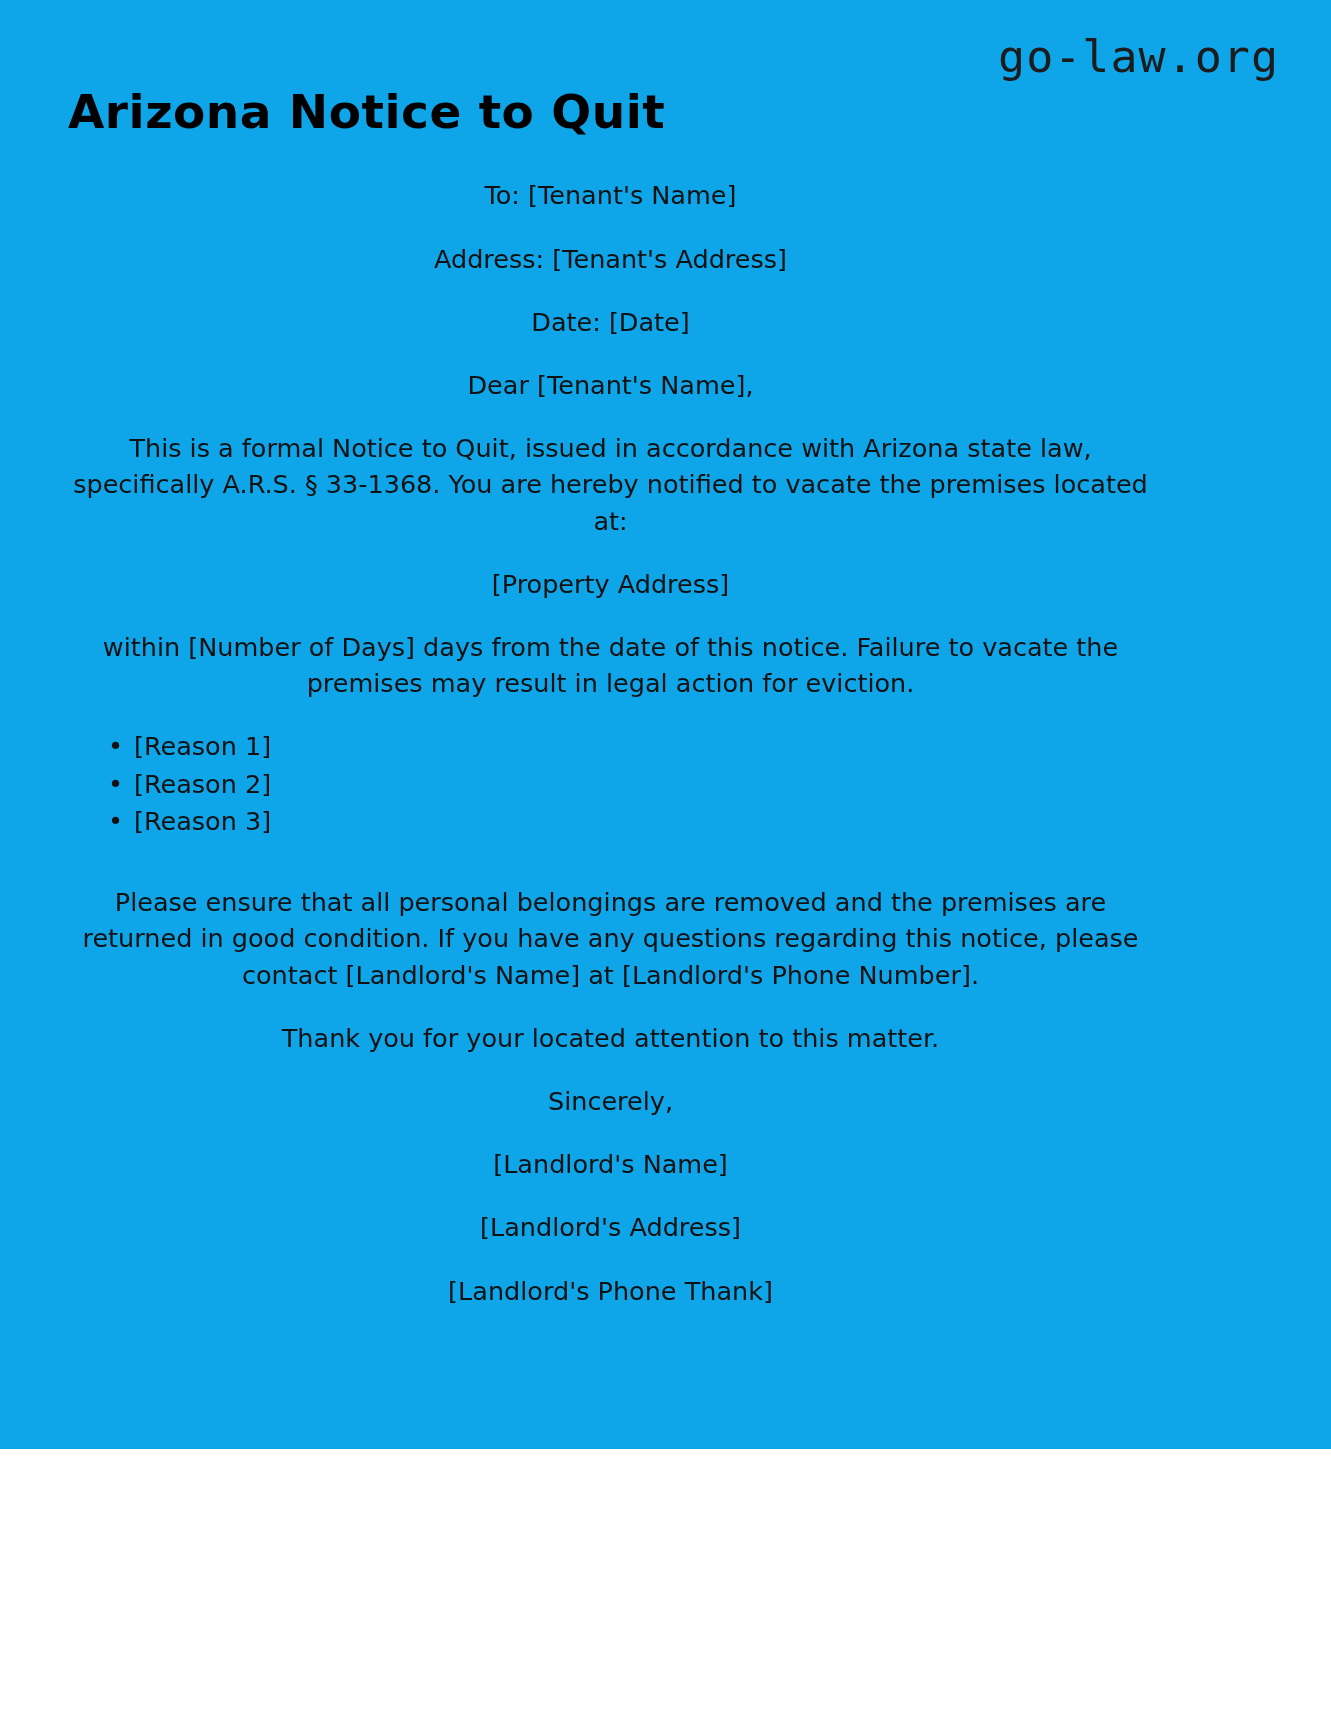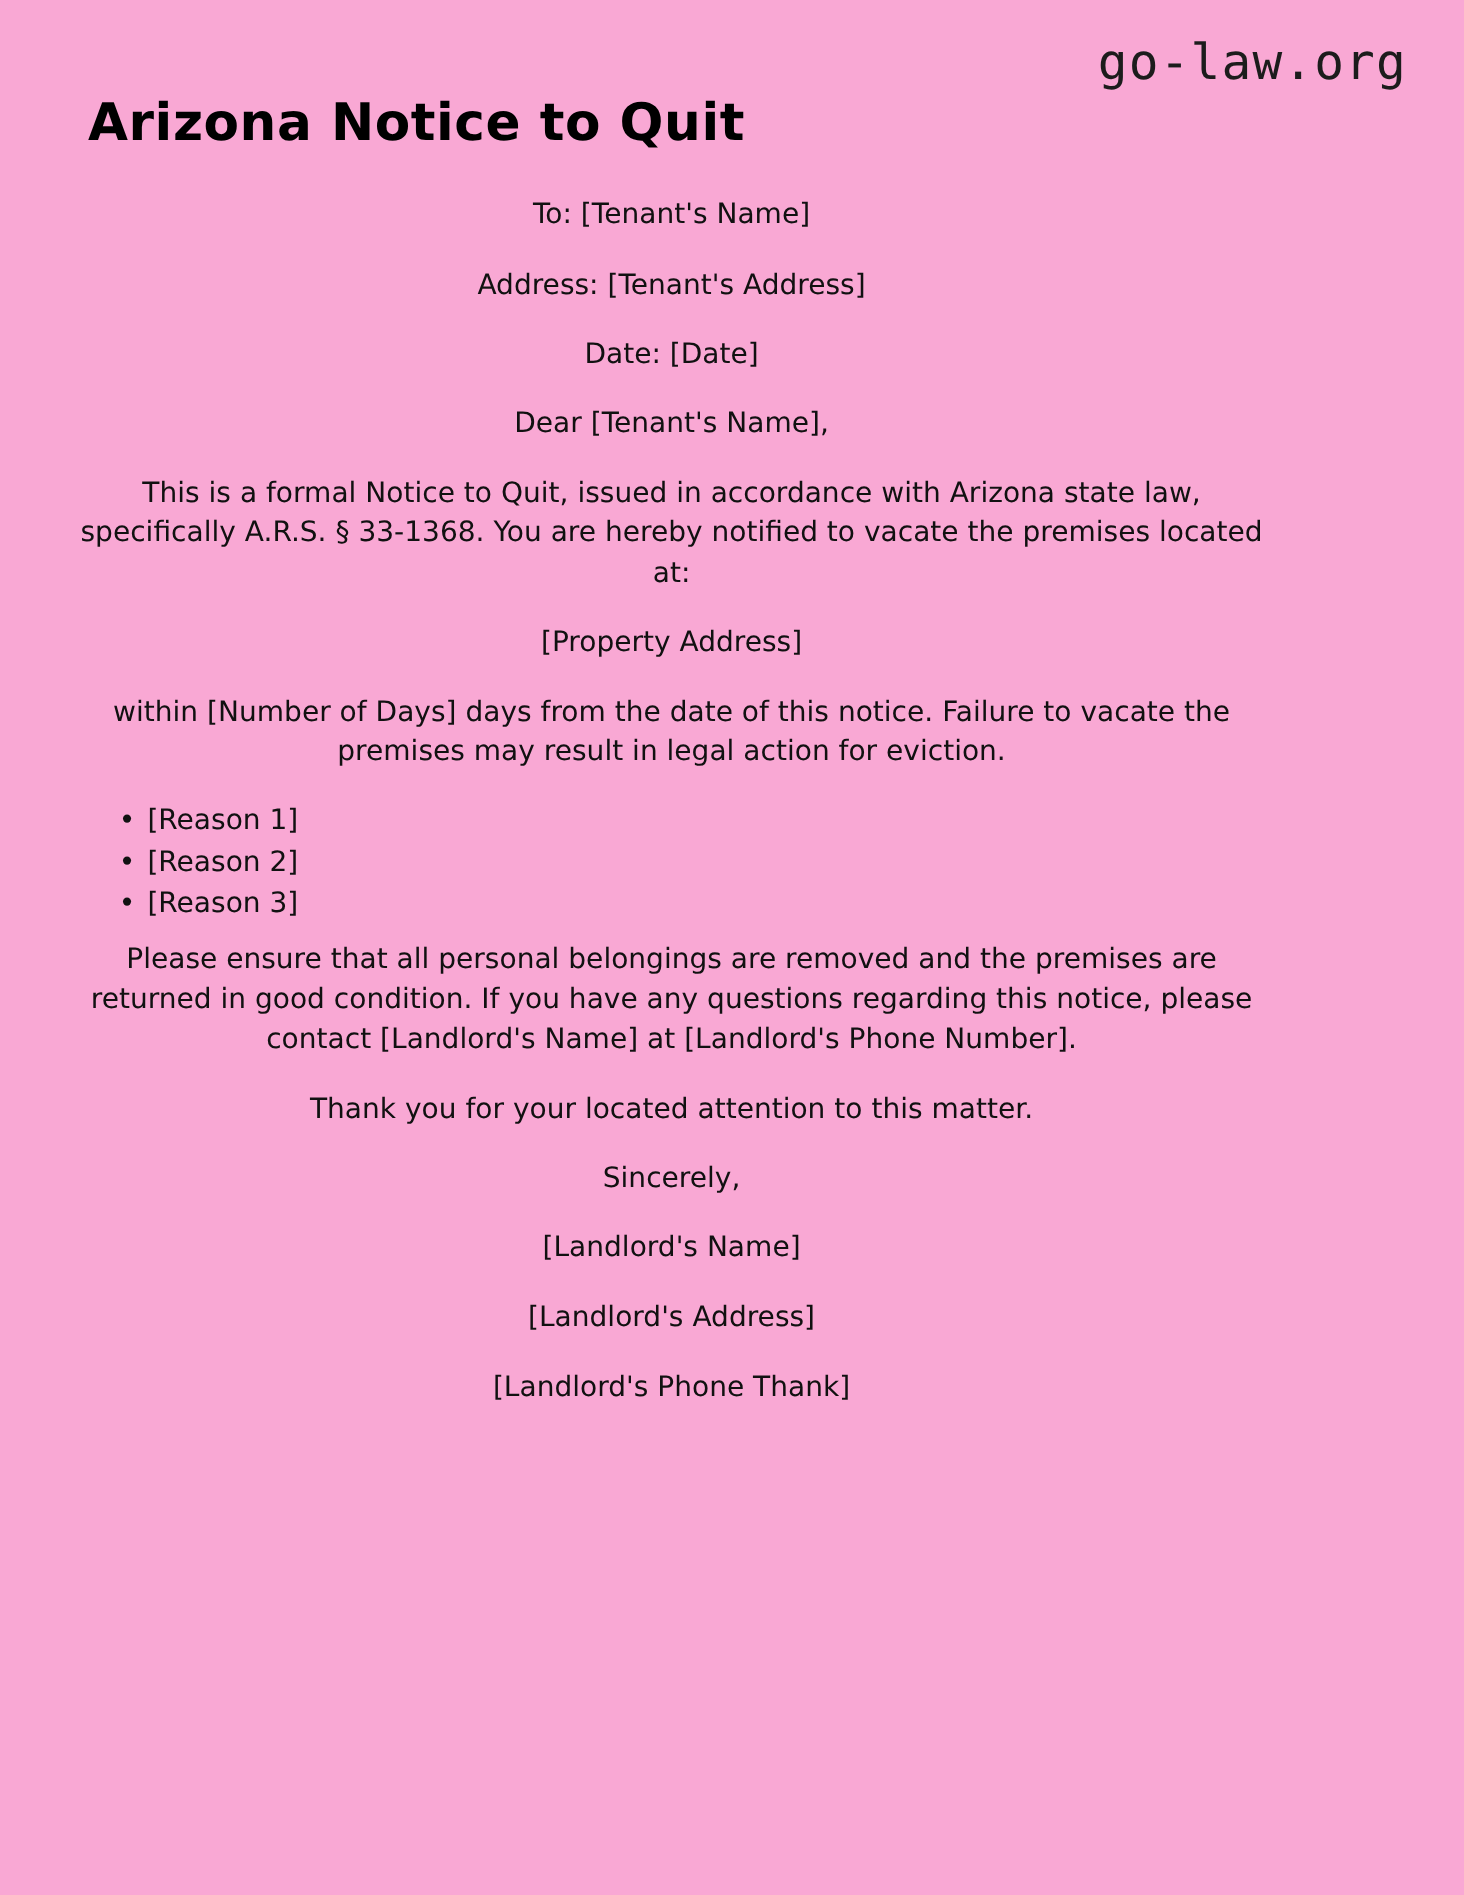--- a/index.html
+++ b/index.html
@@ -11,8 +11,8 @@
   .page {
     position: relative;
     width: 1331px;
-    height: 1723px;
-    background: #f9a8d4;
+    height: 1449px;
+    background: #0ea5e9;
     box-sizing: border-box;
     font-family: "DejaVu Sans", sans-serif;
     color: #000000;

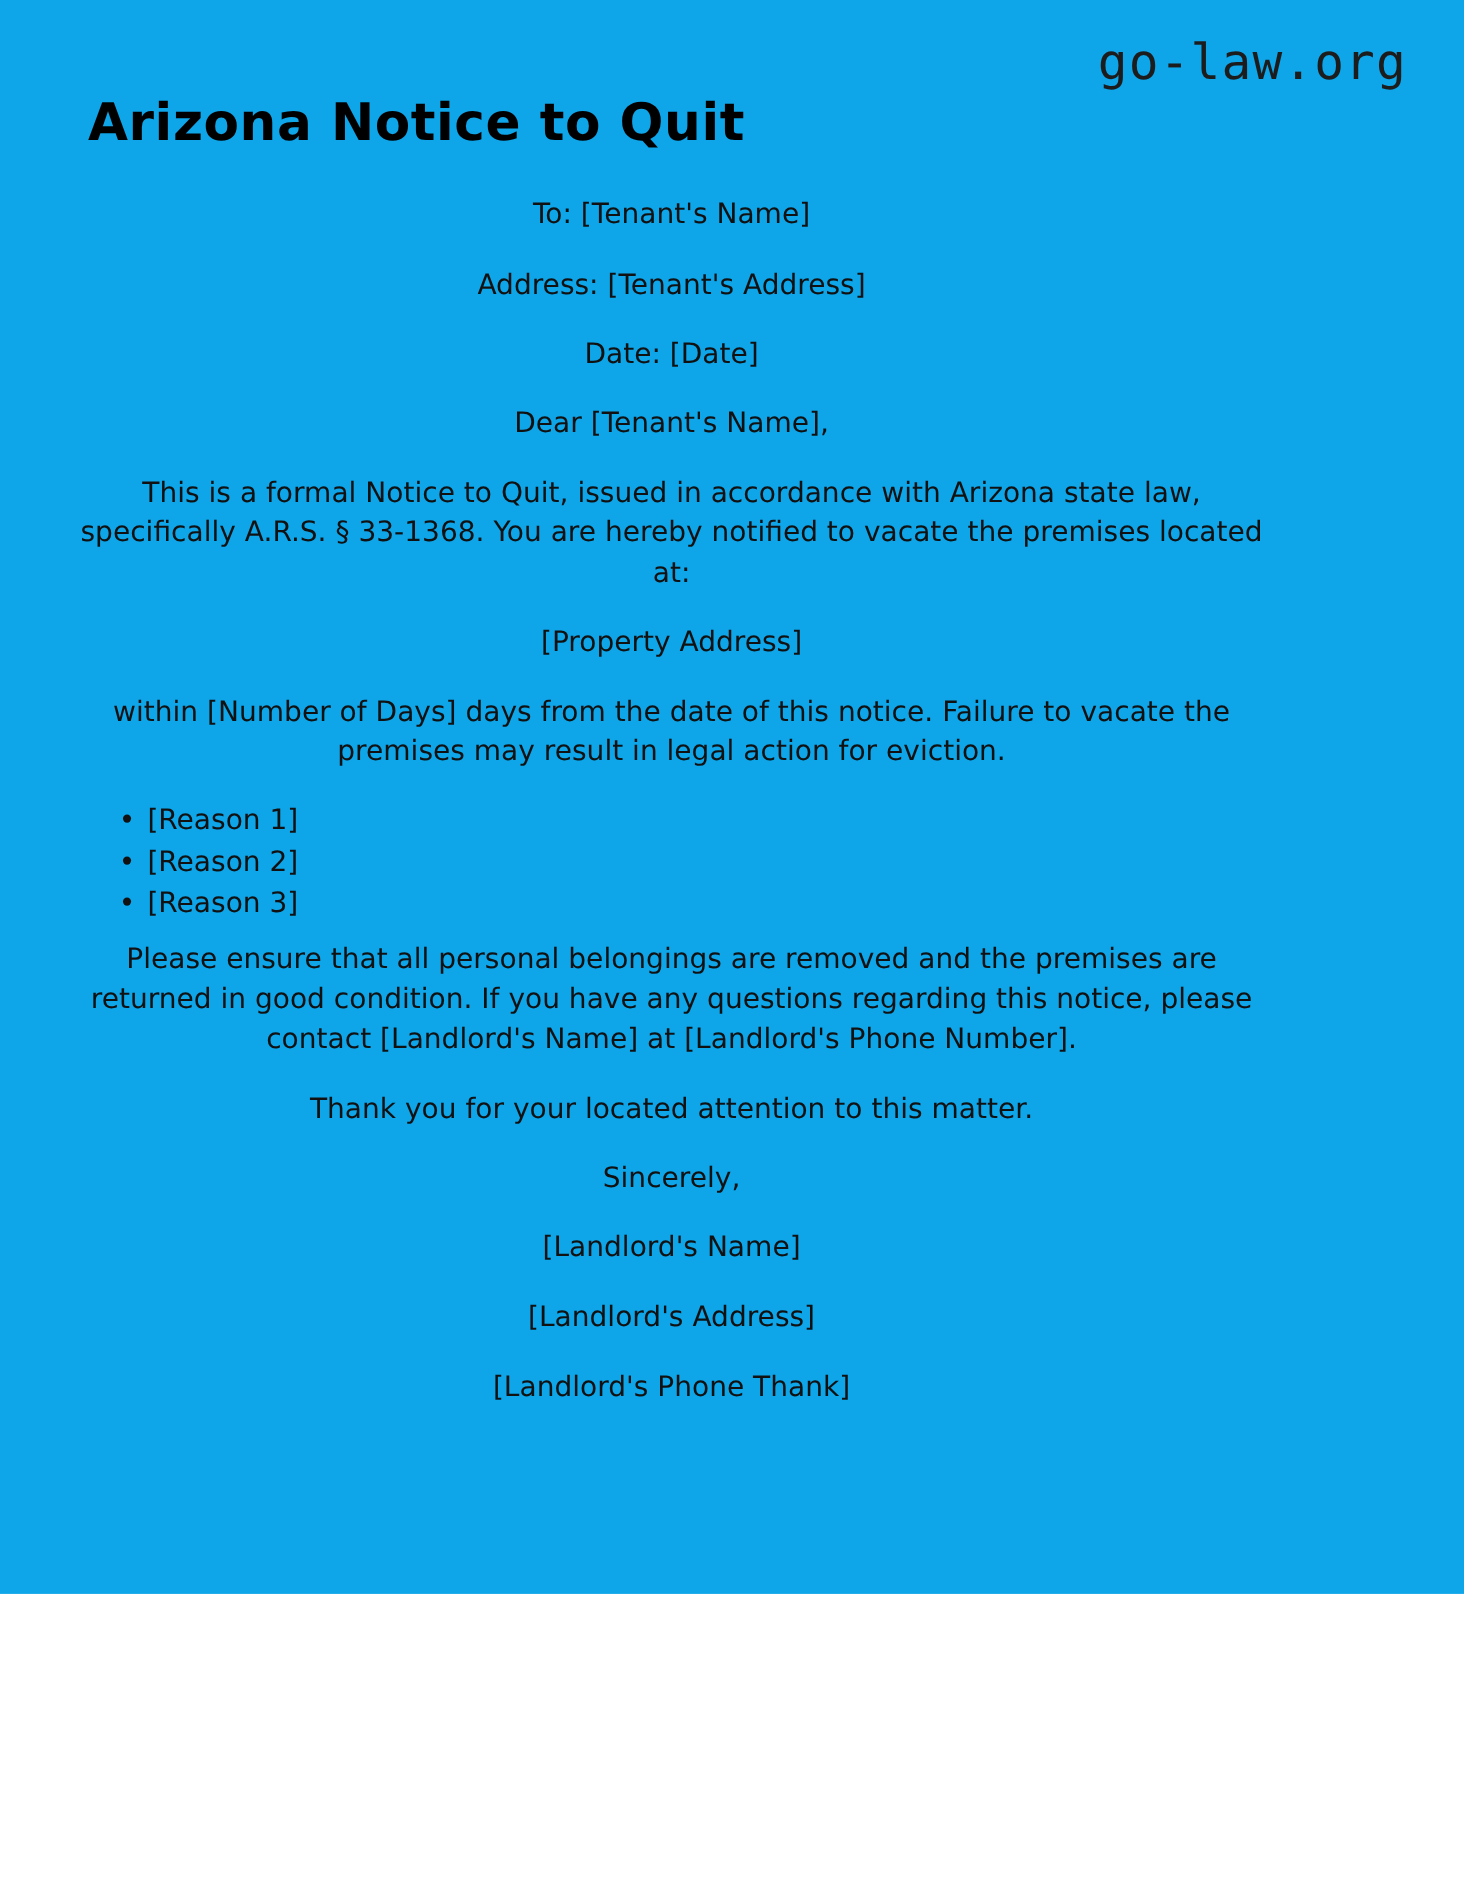--- a/index.html
+++ b/index.html
@@ -41,7 +41,7 @@
     font-weight: bold;
     line-height: 1.18;
     letter-spacing: 0.5px;
-    margin: 0 0 38px 12px;
+    margin: 0 0 38px 0;
     color: #000000;
   }
   p.para {

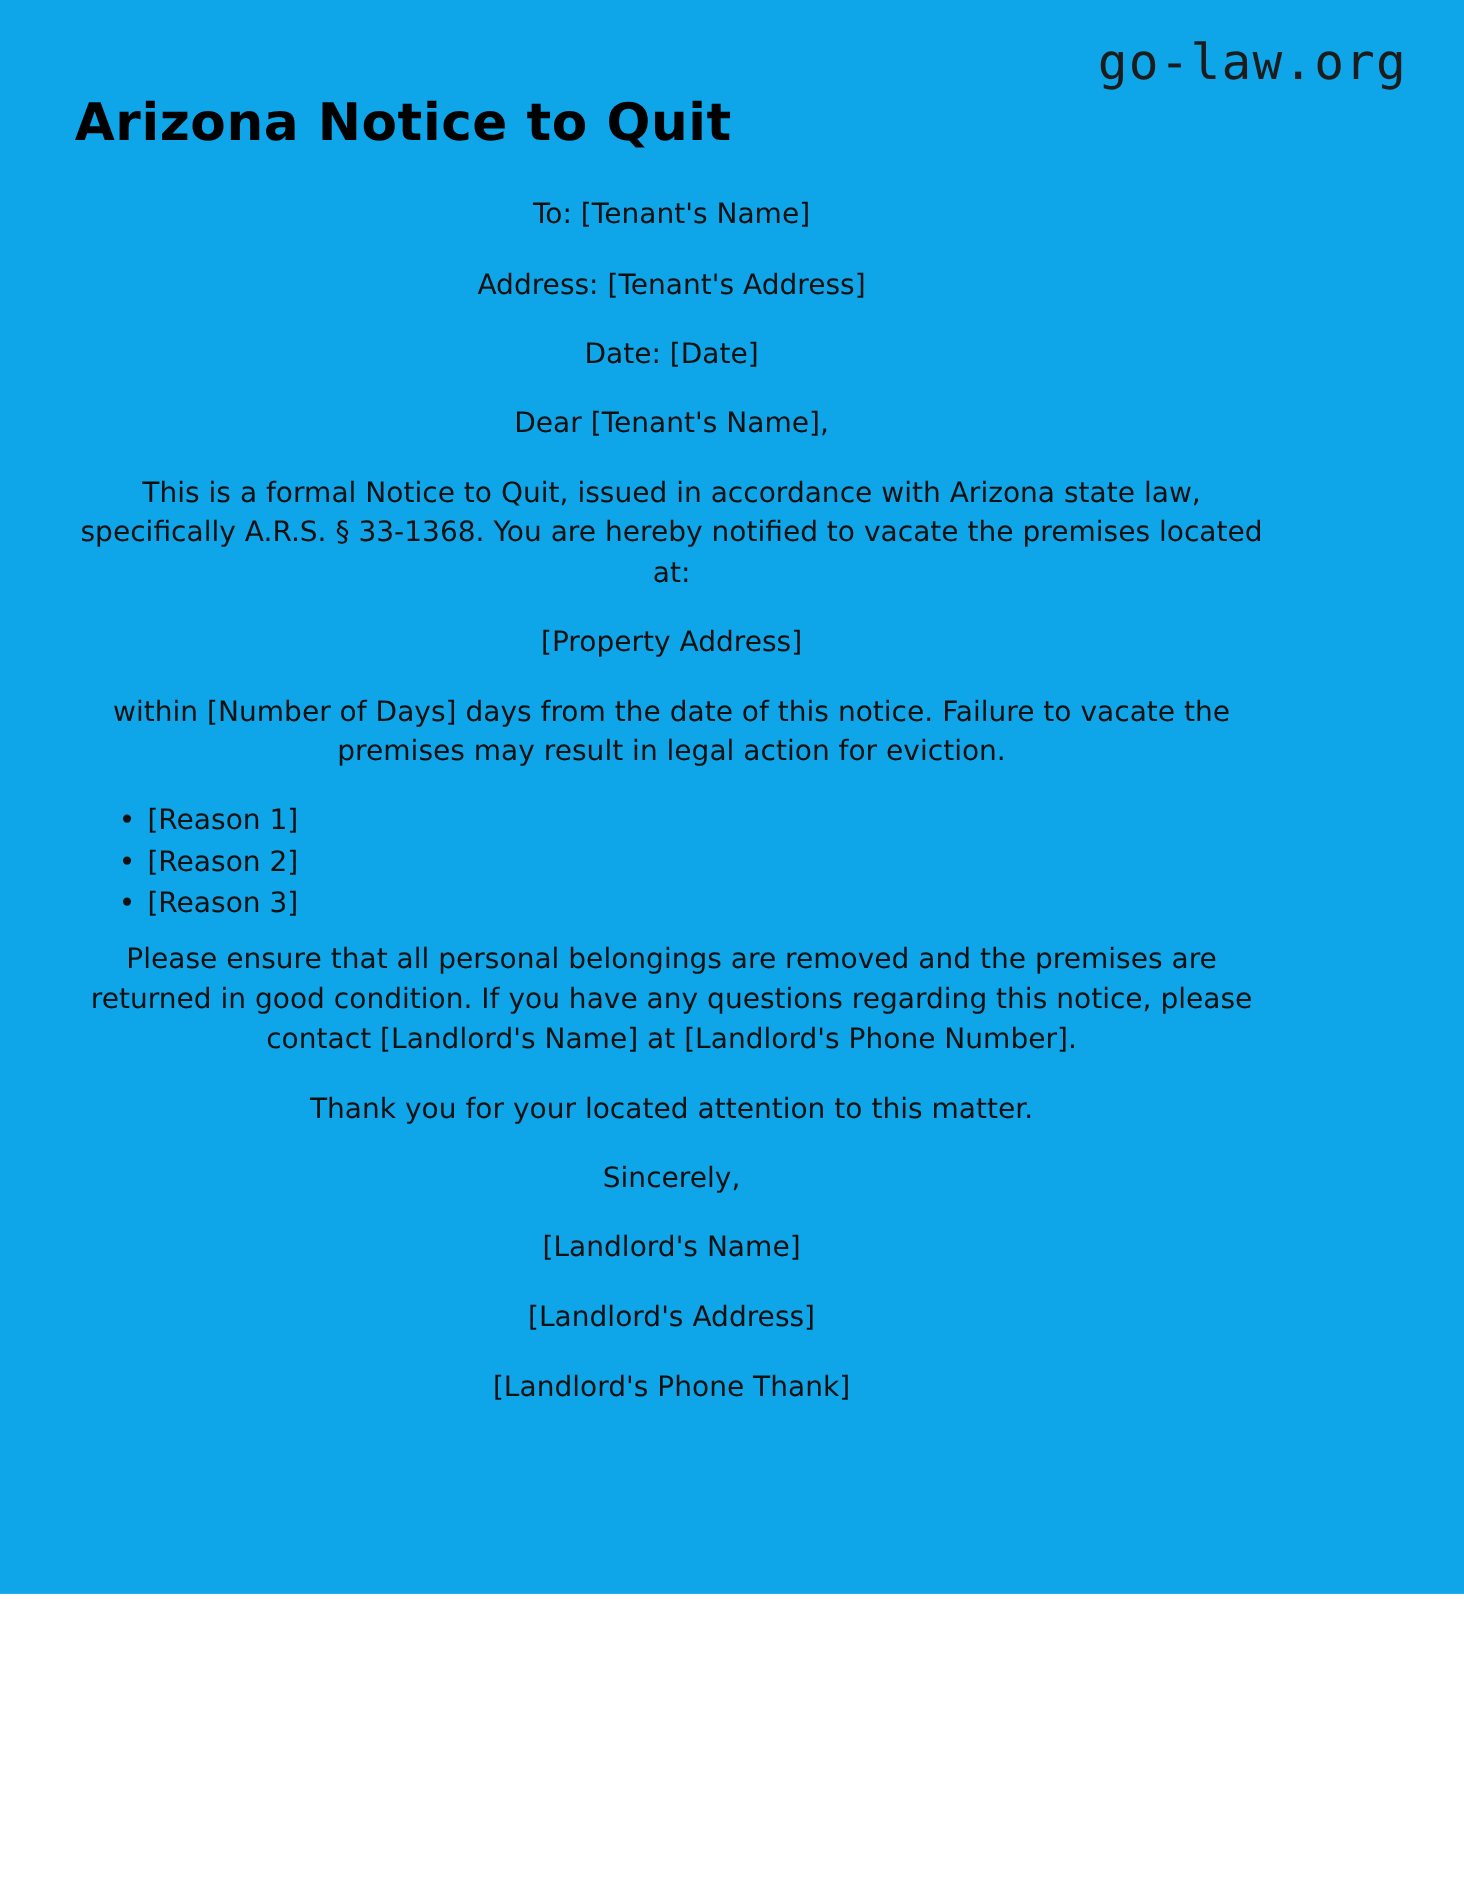--- a/index.html
+++ b/index.html
@@ -53,7 +53,7 @@
     text-align: center;
   }
   ul.reasons {
-    margin: 0 0 14px 0;
+    margin: 0 0 44px 0;
     padding-left: 66px;
     list-style: none;
   }

